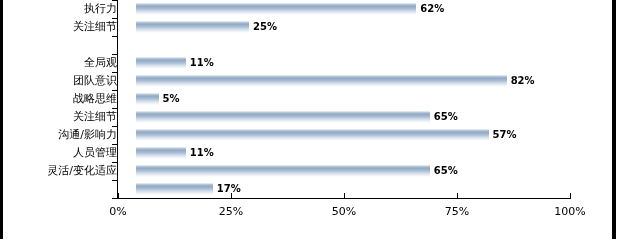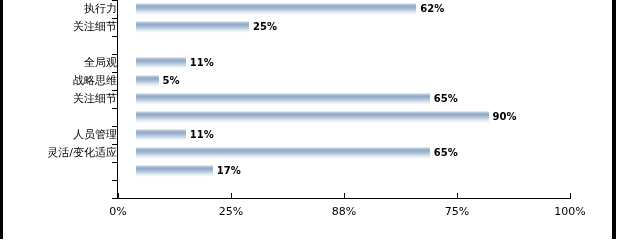--- a/index.html
+++ b/index.html
@@ -174,6 +174,13 @@
           <div class="bar-track">
             <div class="bar" style="width: 49.72px;"></div>
             <div class="bar-value" style="left: 53.72px;">11%</div>
+          </div>
+        </div>
+        <div class="row">
+          <div class="cat-label">团队意识</div>
+          <div class="bar-track">
+            <div class="bar" style="width: 370.64px;"></div>
+            <div class="bar-value" style="left: 374.64px;">82%</div>
           </div>
         </div>
         <div class="row">

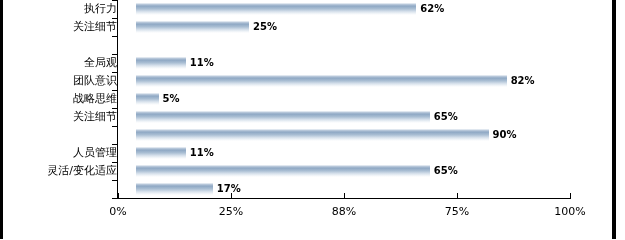--- a/index.html
+++ b/index.html
@@ -198,6 +198,7 @@
           </div>
         </div>
         <div class="row">
+          <div class="cat-label">沟通/影响力</div>
           <div class="bar-track">
             <div class="bar" style="width: 352.56px;"></div>
             <div class="bar-value" style="left: 356.56px;">90%</div>

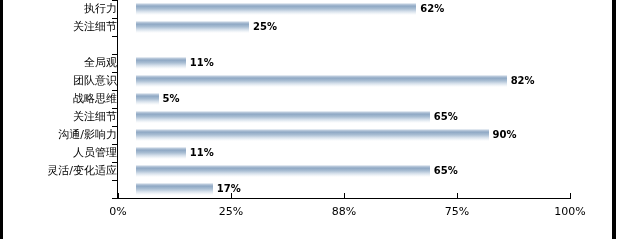--- a/index.html
+++ b/index.html
@@ -201,7 +201,7 @@
           <div class="cat-label">沟通/影响力</div>
           <div class="bar-track">
             <div class="bar" style="width: 352.56px;"></div>
-            <div class="bar-value" style="left: 356.56px;">90%</div>
+            <div class="bar-value" style="left: 356.56px;">57%</div>
           </div>
         </div>
         <div class="row">

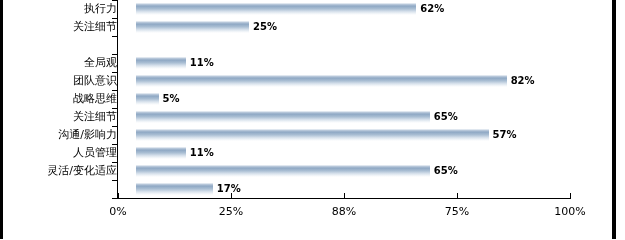--- a/index.html
+++ b/index.html
@@ -249,7 +249,7 @@
         <div class="x-tick" style="left: 231px;"></div>
         <div class="x-tick-label" style="left: 231px;">25%</div>
         <div class="x-tick" style="left: 344px;"></div>
-        <div class="x-tick-label" style="left: 344px;">88%</div>
+        <div class="x-tick-label" style="left: 344px;">50%</div>
         <div class="x-tick" style="left: 457px;"></div>
         <div class="x-tick-label" style="left: 457px; text-align: center;">75%</div>
         <div class="x-tick" style="left: 570px;"></div>

